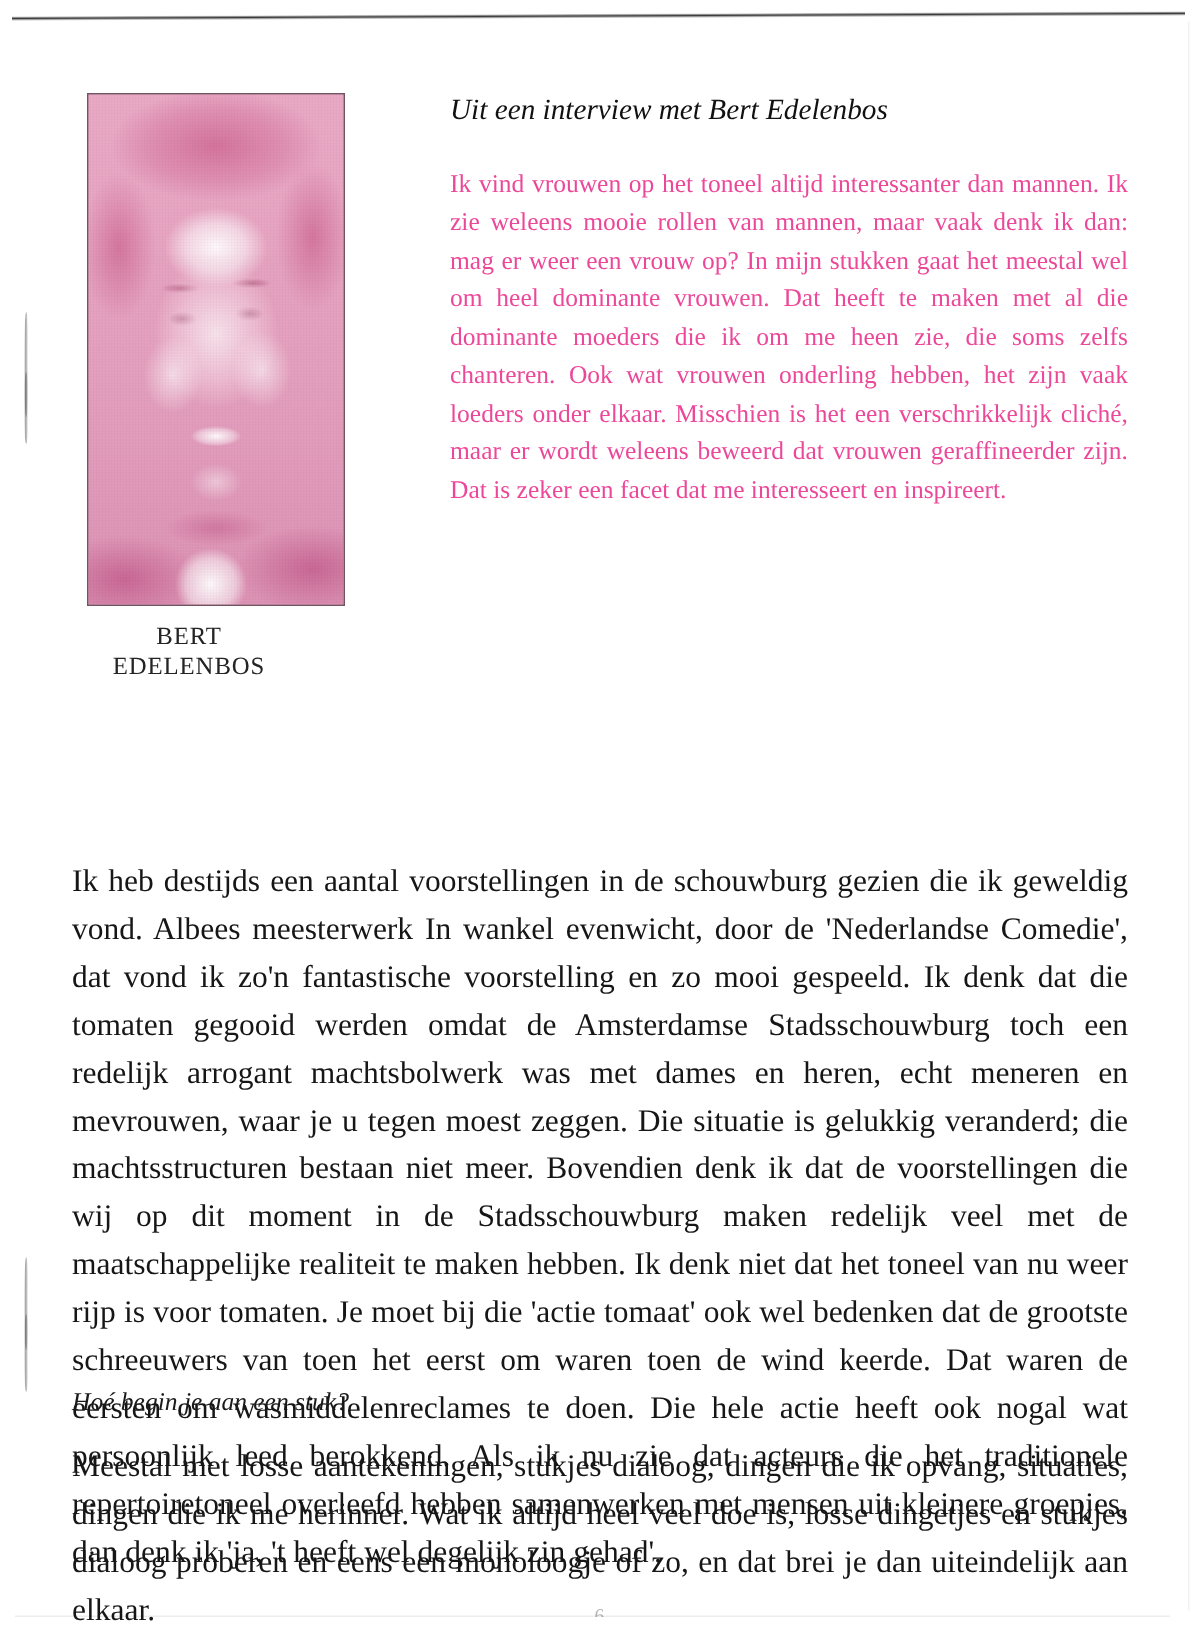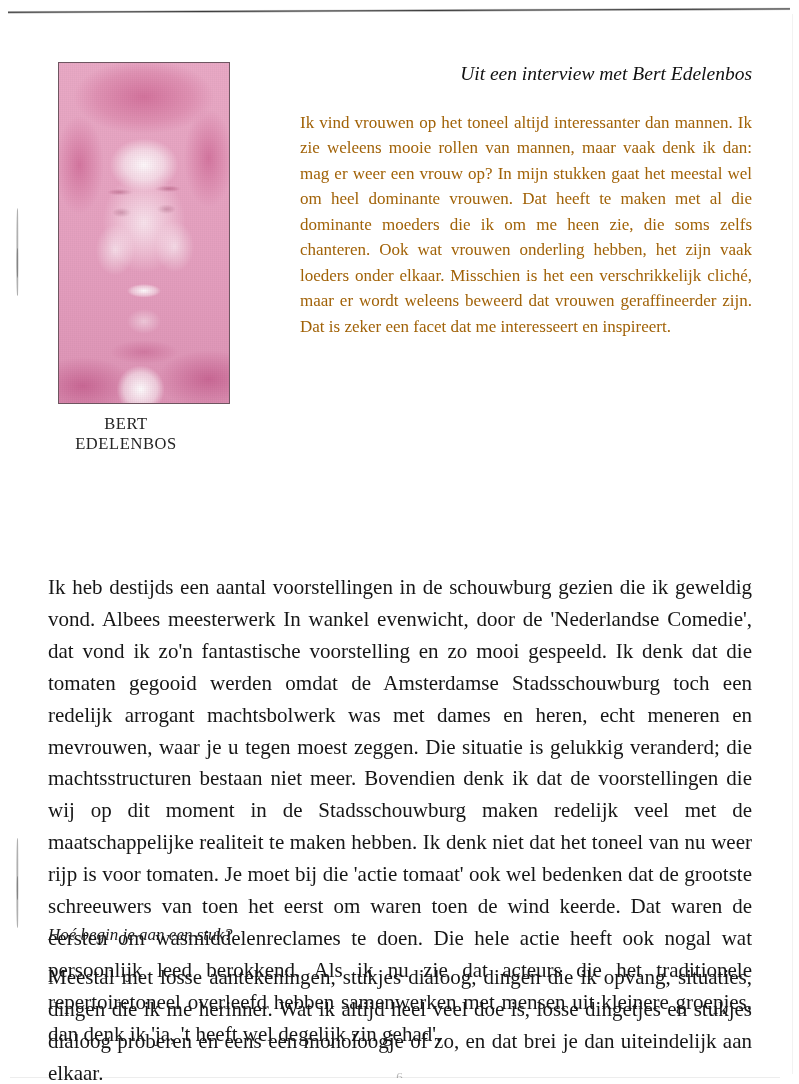--- a/index.html
+++ b/index.html
@@ -177,7 +177,6 @@
     line-height: 1.42;
     color: #111111;
     margin: 0 0 22px 0;
-    text-align: right;
   }
   .heading .line { display: block; }
   .question {

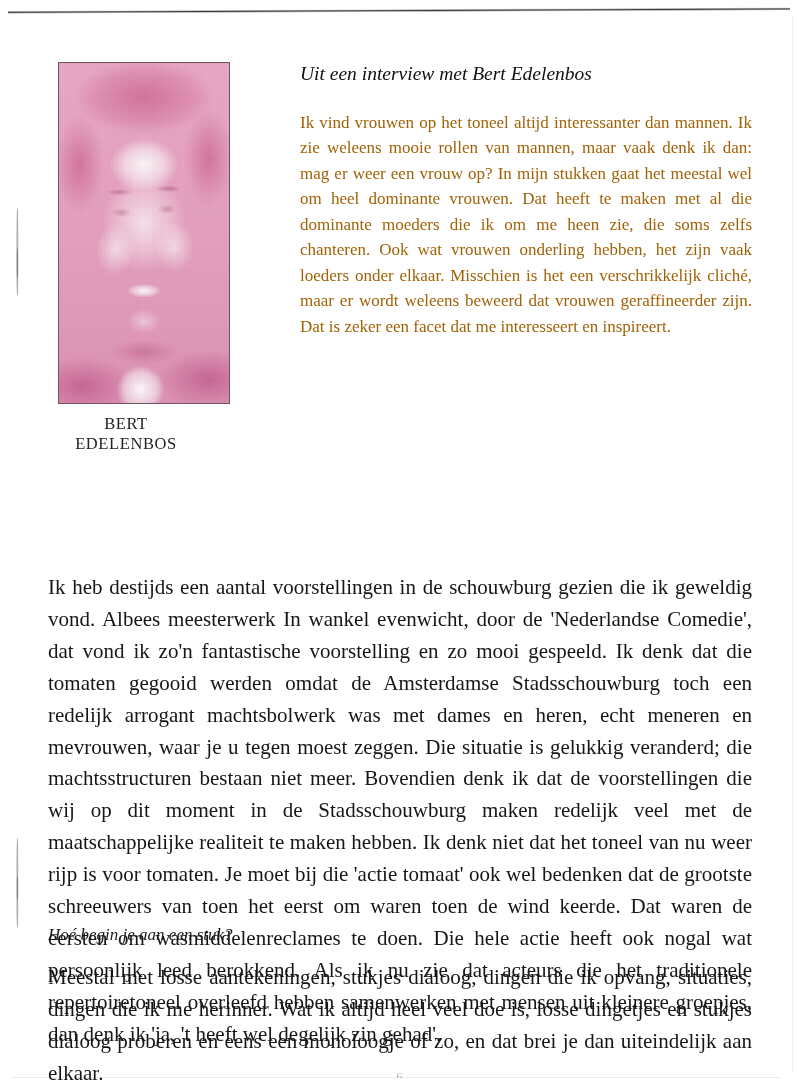--- a/index.html
+++ b/index.html
@@ -191,7 +191,7 @@
     font-size: 17px;
     line-height: 1.50;
     text-align: justify;
-    color: #a16207;
+    color: #ec4899;
     margin: 0;
     hyphens: auto;
     -webkit-hyphens: auto;

